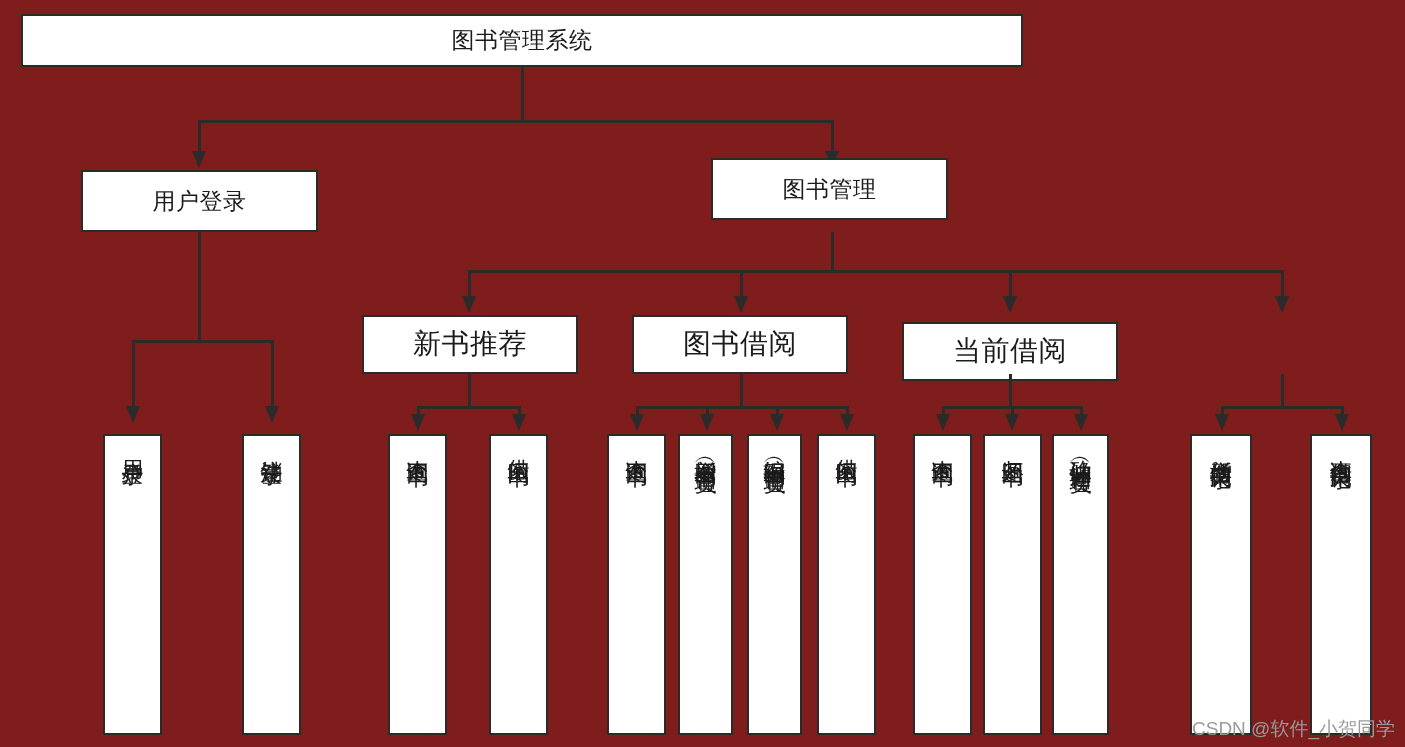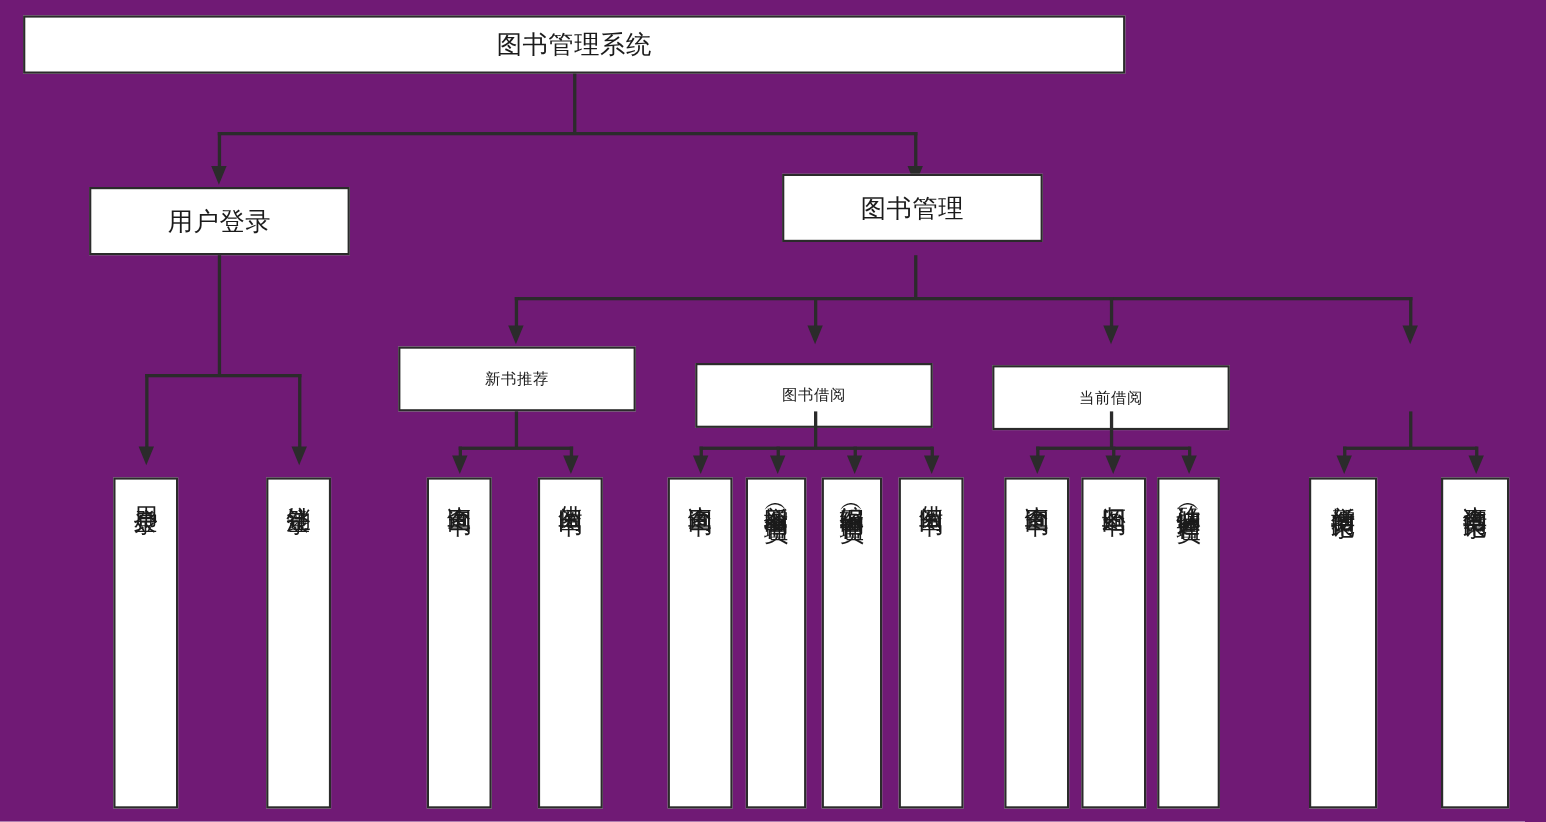--- a/index.html
+++ b/index.html
@@ -15,7 +15,7 @@
     position: relative;
     width: 1405px;
     height: 747px;
-    background: #701a75;
+    background: #7f1d1d;
     overflow: hidden;
   }
   

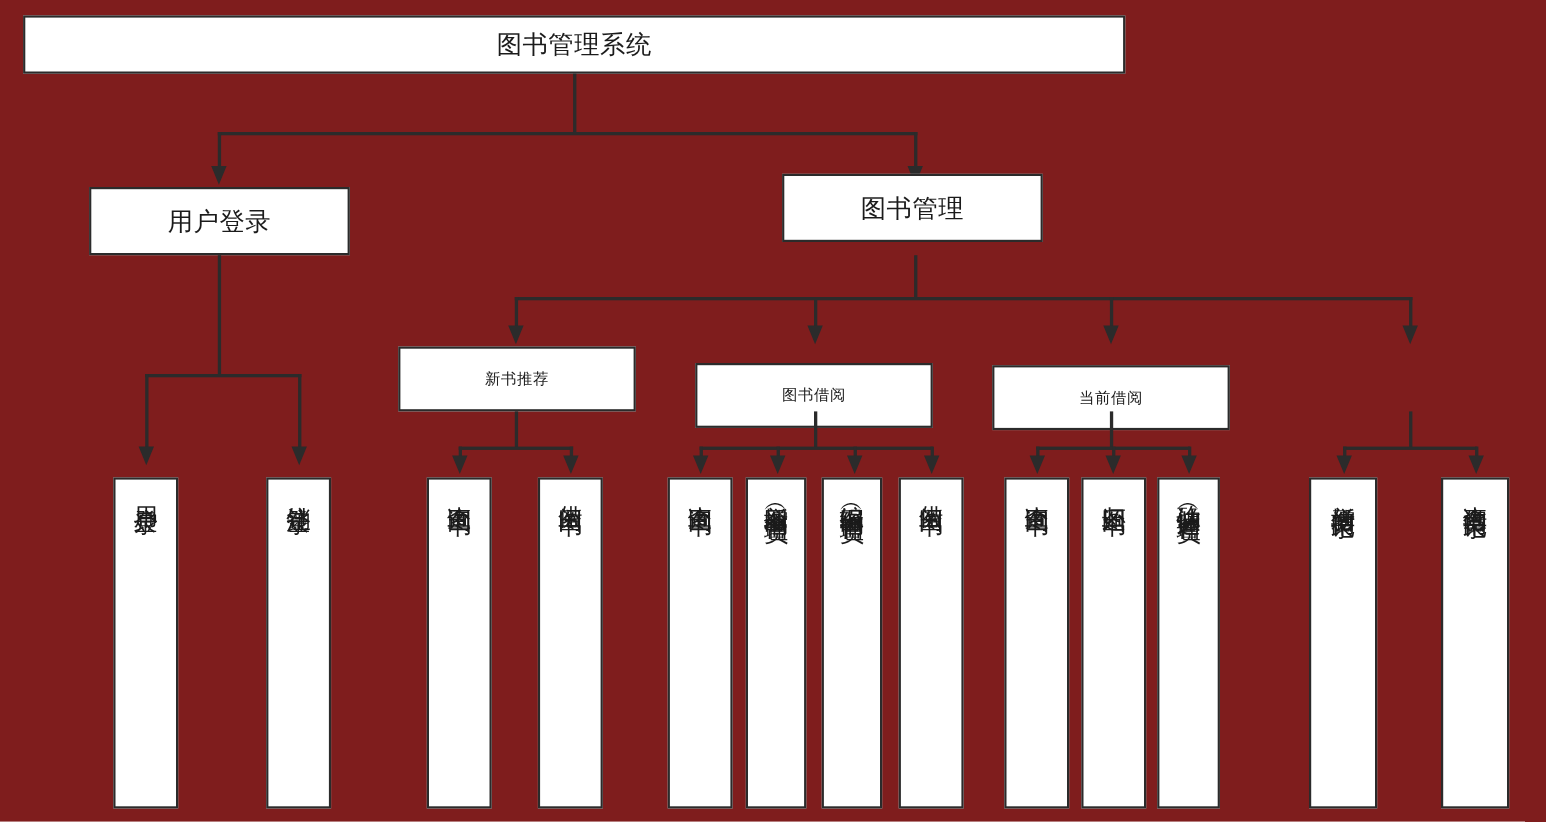--- a/index.html
+++ b/index.html
@@ -37,7 +37,7 @@
   }
   .node.root .label { font-size: 23px; }
   .node.lvl2 .label { font-size: 23px; }
-  .node.lvl3 .label { font-size: 14px; }
+  .node.lvl3 .label { font-size: 28px; }
 
   
   .node.leaf {

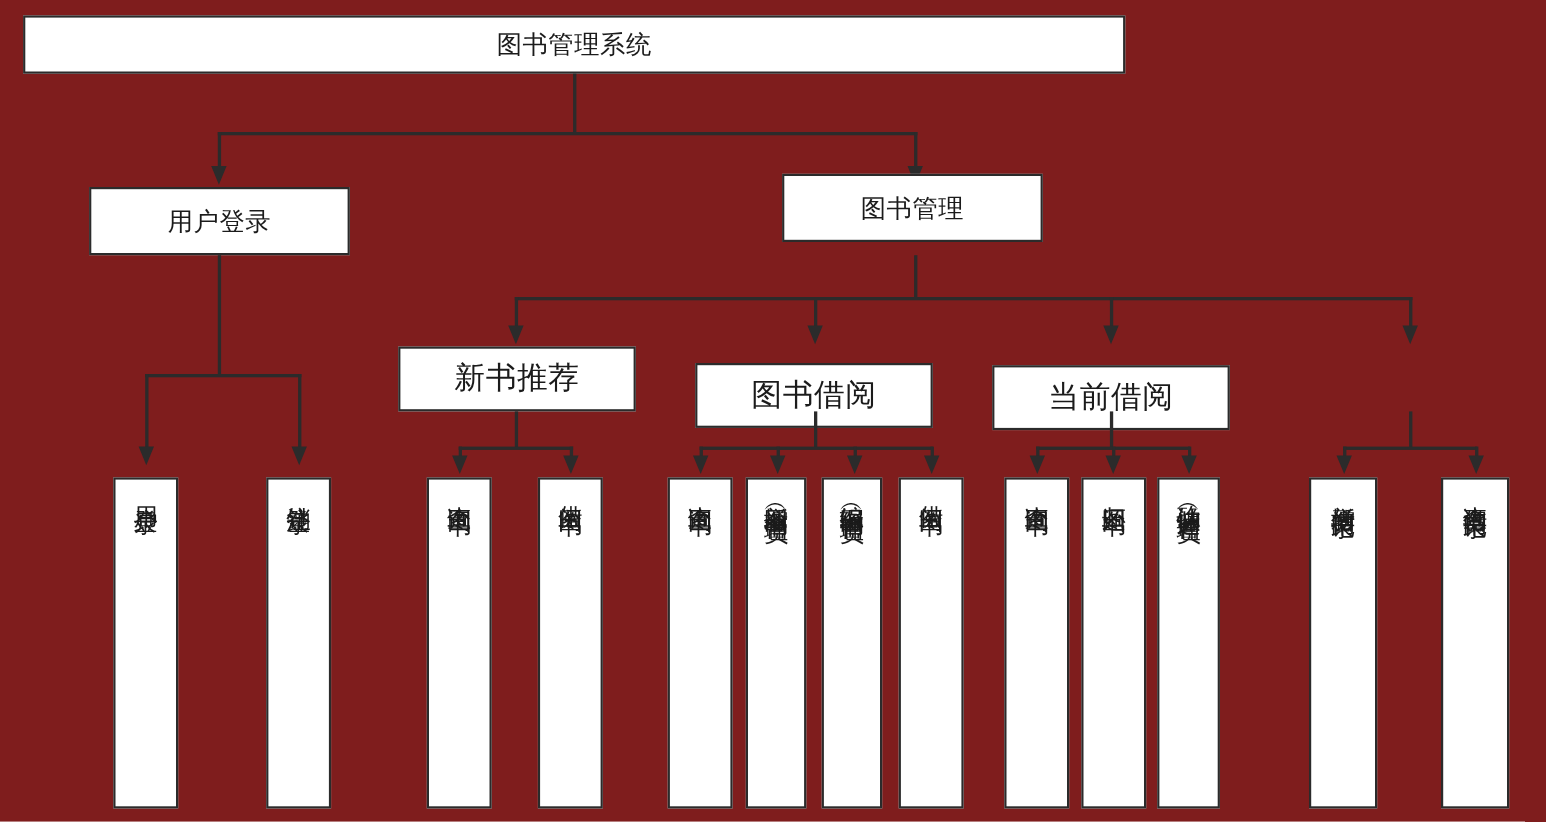--- a/index.html
+++ b/index.html
@@ -129,7 +129,7 @@
   <div class="node lvl3" style="left:362px; top:315px; width:216px; height:59px;">
     <span class="label">新书推荐</span>
   </div>
-  <div class="node lvl3" style="left:632px; top:330px; width:216px; height:59px;">
+  <div class="node lvl3" style="left:632px; top:315px; width:216px; height:59px;">
     <span class="label">图书借阅</span>
   </div>
   <div class="node lvl3" style="left:902px; top:332px; width:216px; height:59px;">

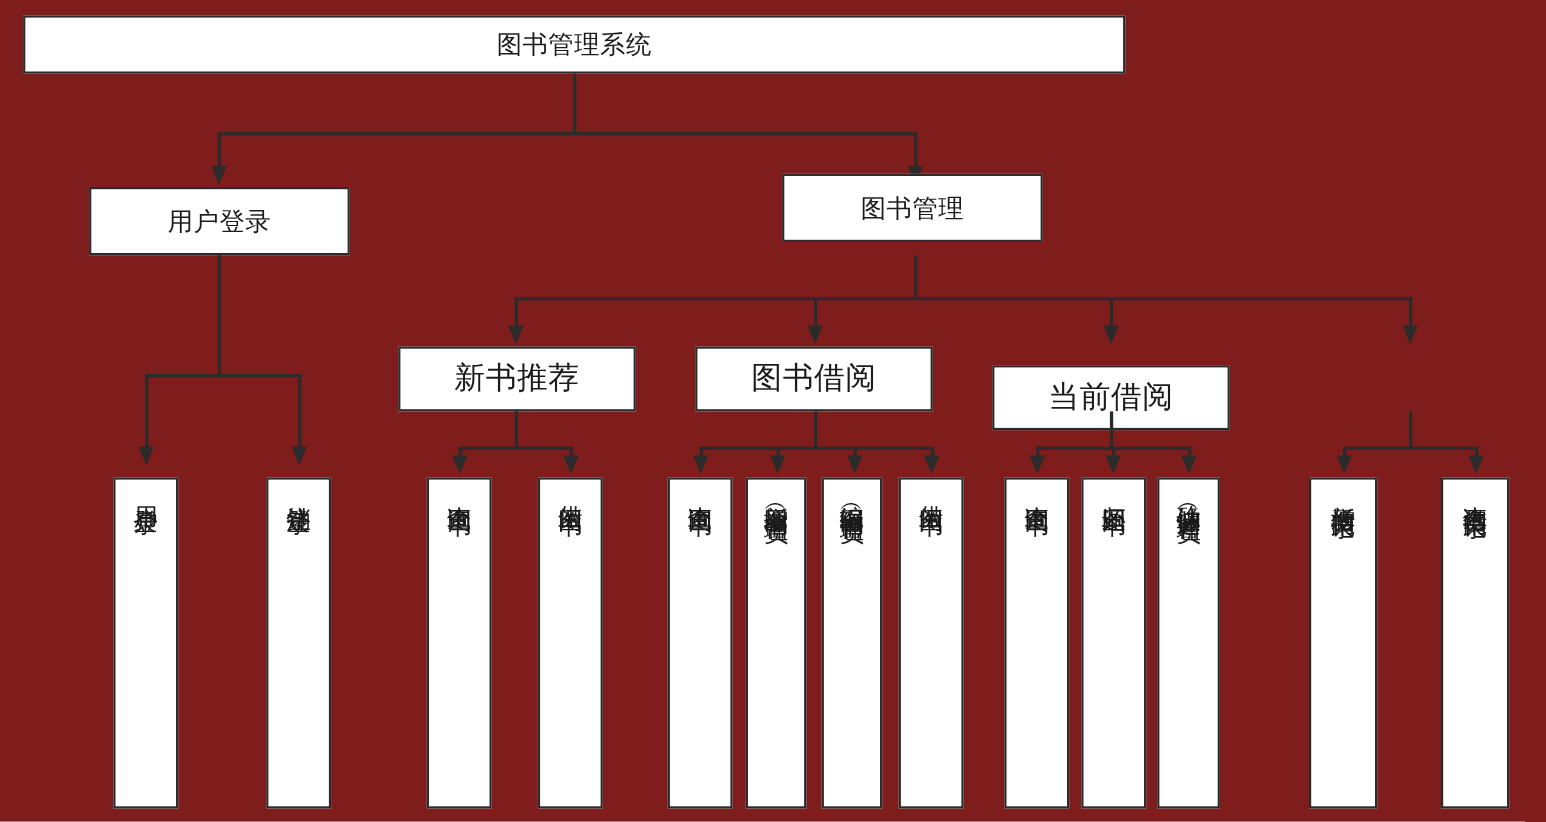--- a/index.html
+++ b/index.html
@@ -132,7 +132,7 @@
   <div class="node lvl3" style="left:632px; top:315px; width:216px; height:59px;">
     <span class="label">图书借阅</span>
   </div>
-  <div class="node lvl3" style="left:902px; top:332px; width:216px; height:59px;">
+  <div class="node lvl3" style="left:902px; top:322px; width:216px; height:59px;">
     <span class="label">当前借阅</span>
   </div>
 

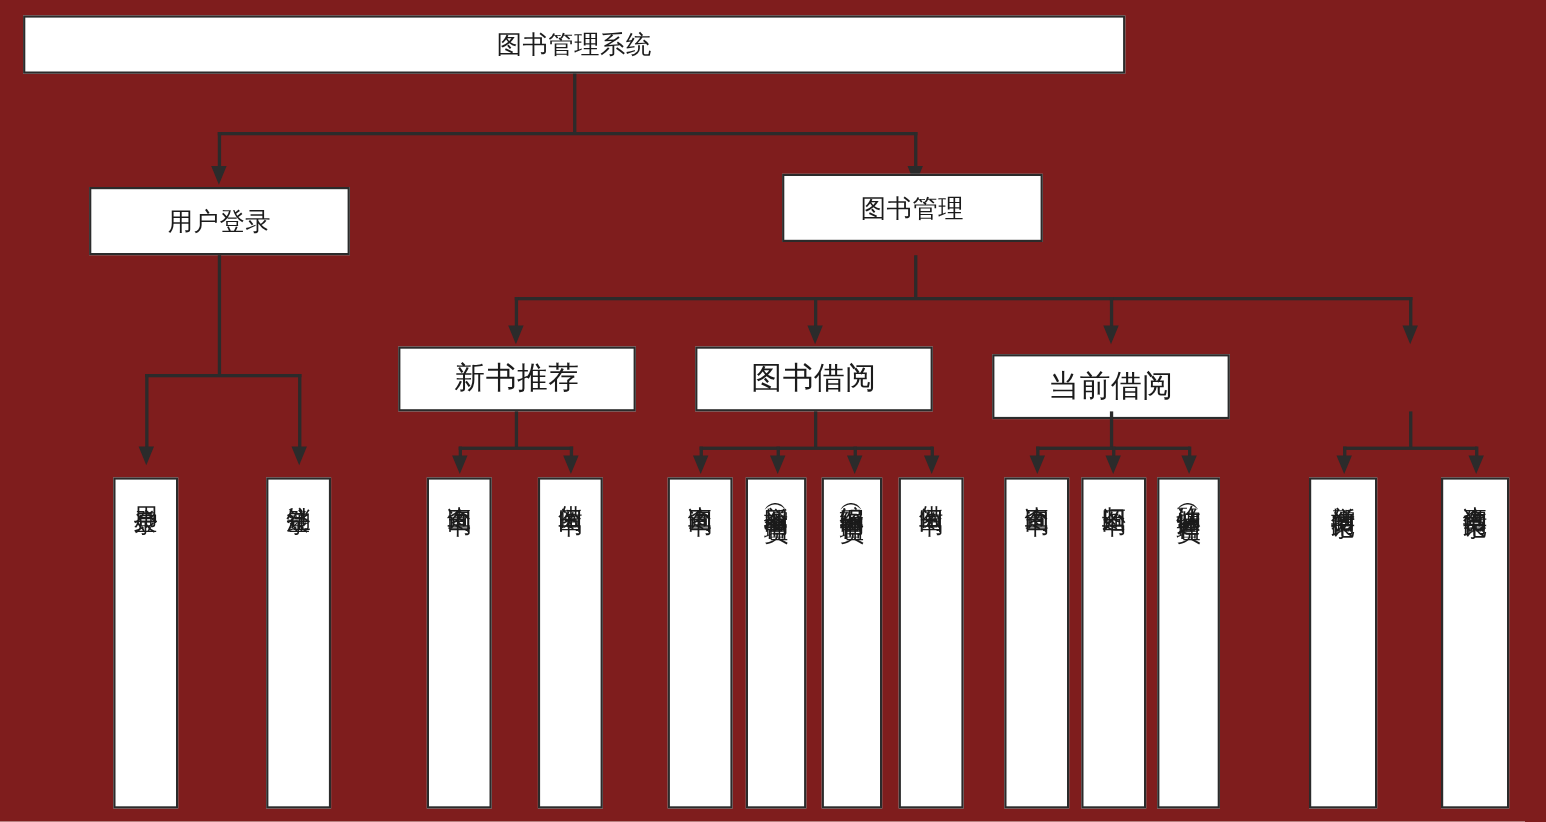--- a/index.html
+++ b/index.html
@@ -214,6 +214,7 @@
     <span class="label">查询借阅记录</span>
   </div>
 
+  <div id="watermark" style="left:1192px; top:716px;">CSDN @软件_小贺同学</div>
 
 </div>
 

